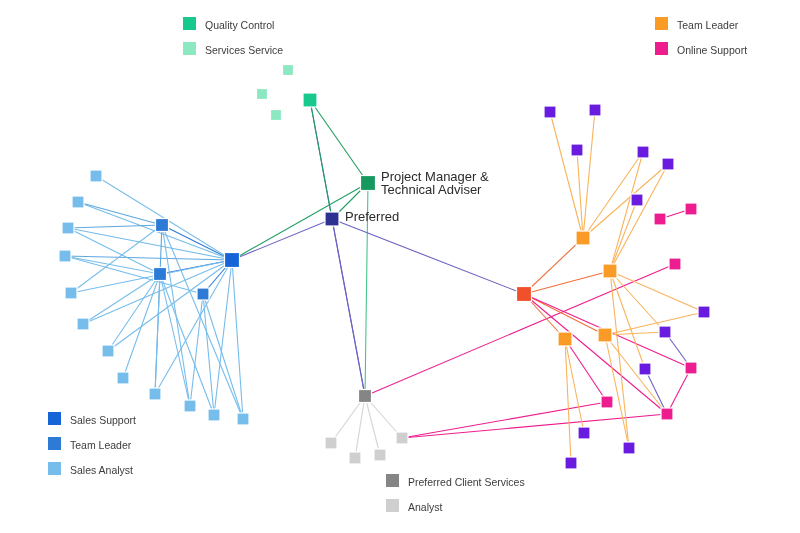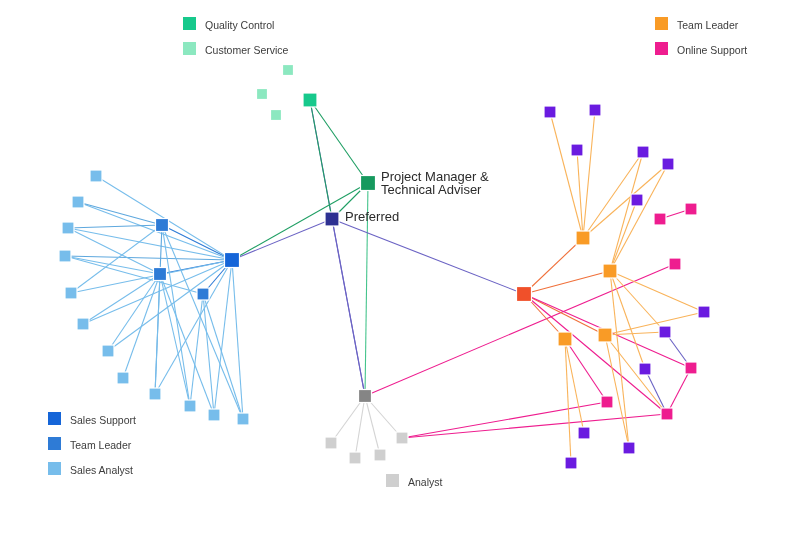--- a/index.html
+++ b/index.html
@@ -161,7 +161,7 @@
     </div>
     <div class="legend-row">
       <span class="legend-swatch" style="background: rgb(140, 232, 192);"></span>
-      <span class="legend-label">Customer Service</span>
+      <span class="legend-label">Services Service</span>
     </div>
   </div>
 <div class="legend" id="legend-warm">

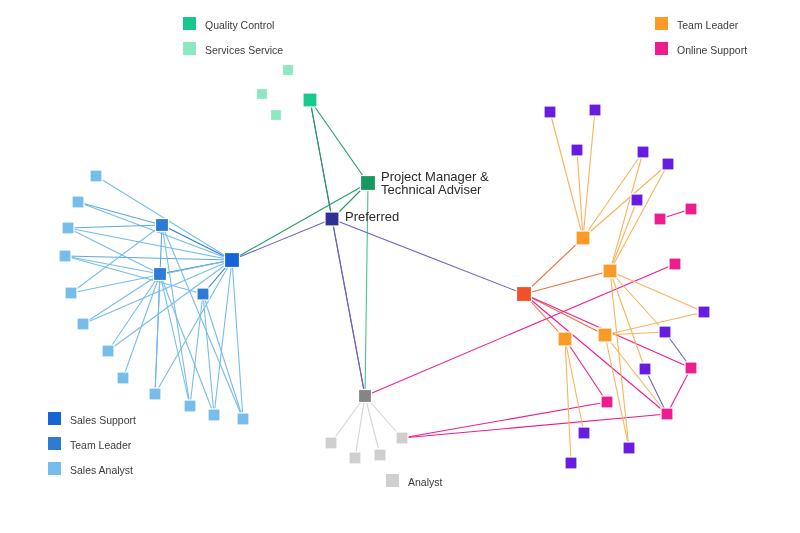--- a/index.html
+++ b/index.html
@@ -190,6 +190,10 @@
   </div>
 <div class="legend" id="legend-gray">
     <div class="legend-row">
+      <span class="legend-swatch" style="background: rgb(133, 133, 133);"></span>
+      <span class="legend-label">Preferred Client Services</span>
+    </div>
+    <div class="legend-row">
       <span class="legend-swatch" style="background: rgb(207, 207, 207);"></span>
       <span class="legend-label">Analyst</span>
     </div>

